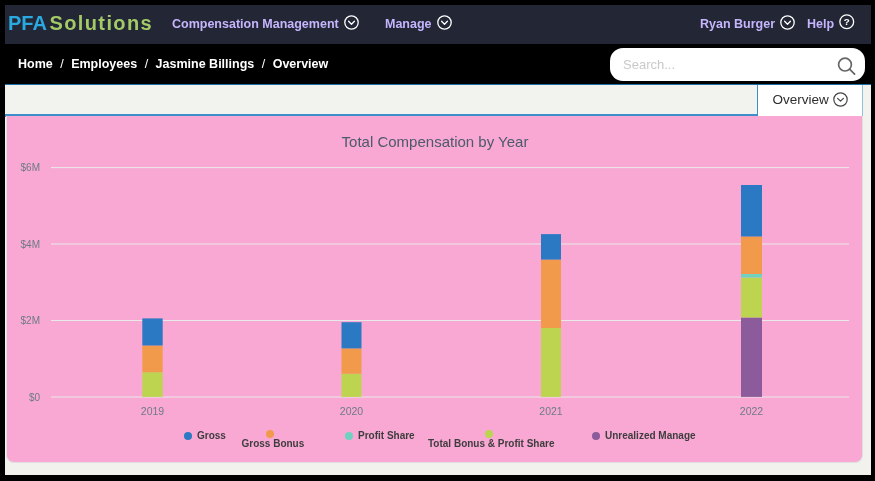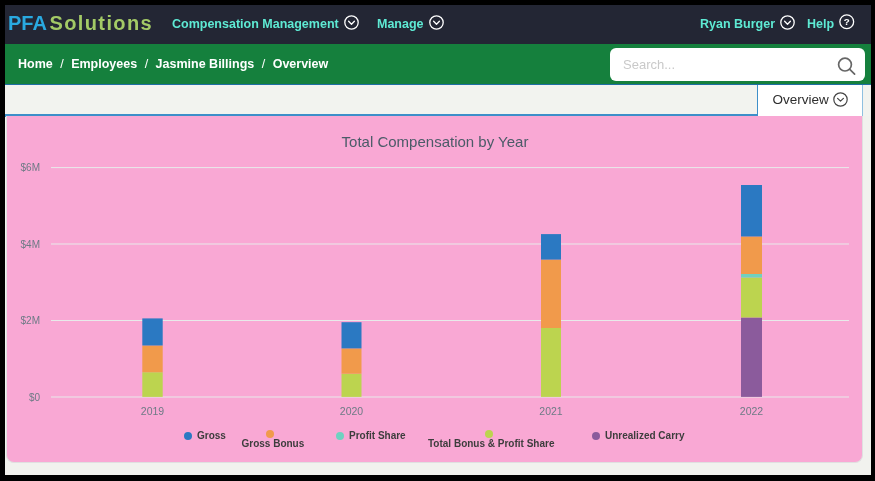--- a/index.html
+++ b/index.html
@@ -12,7 +12,7 @@
 .logo { position:absolute; left:3px; top:7px; font-size:20px; font-weight:bold; }
 .logo .pfa { color:#29a9e0; }
 .logo .sol { color:#a3ca66; letter-spacing:1.4px; margin-left:2.5px; }
-.nav-item { position:absolute; top:0; height:39px; line-height:39px; color:#5eead4; font-size:12.5px; font-weight:bold; }
+.nav-item { position:absolute; top:0; height:39px; line-height:39px; color:#c4b5fd; font-size:12.5px; font-weight:bold; }
 .ico { display:inline-block; vertical-align:middle; margin-left:5px; position:relative; top:1.5px; }
 
 

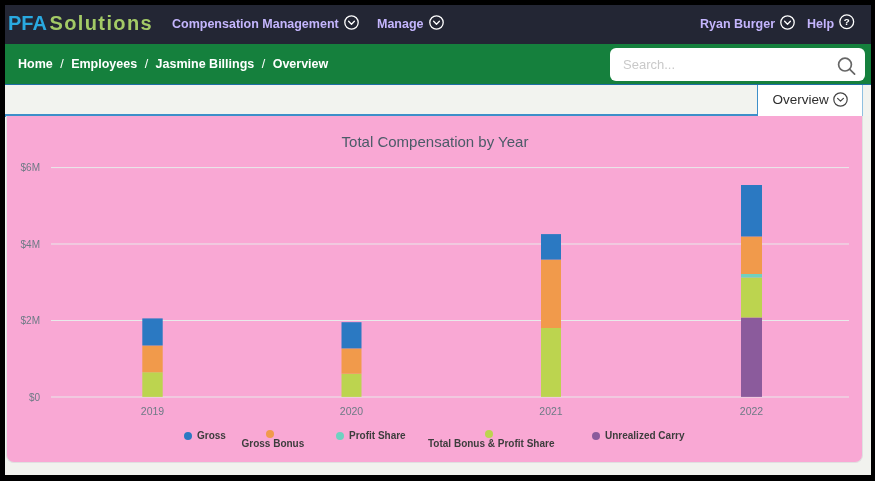--- a/index.html
+++ b/index.html
@@ -47,7 +47,7 @@
             <path d="M4.6 6.3 L7.5 9.2 L10.4 6.3" fill="none" stroke="#fff" stroke-width="1.3" stroke-linecap="round" stroke-linejoin="round"></path>
           </svg></span>
     </div>
-    <div class="nav-item" style="left:372px;">Manage<span class="ico">
+    <div class="nav-item" style="left:380px;">Manage<span class="ico">
       <svg width="15" height="15" viewBox="0 0 15 15">
             <circle cx="7.5" cy="7.5" r="6.7" fill="none" stroke="#fff" stroke-width="1.3"></circle>
             <path d="M4.6 6.3 L7.5 9.2 L10.4 6.3" fill="none" stroke="#fff" stroke-width="1.3" stroke-linecap="round" stroke-linejoin="round"></path>

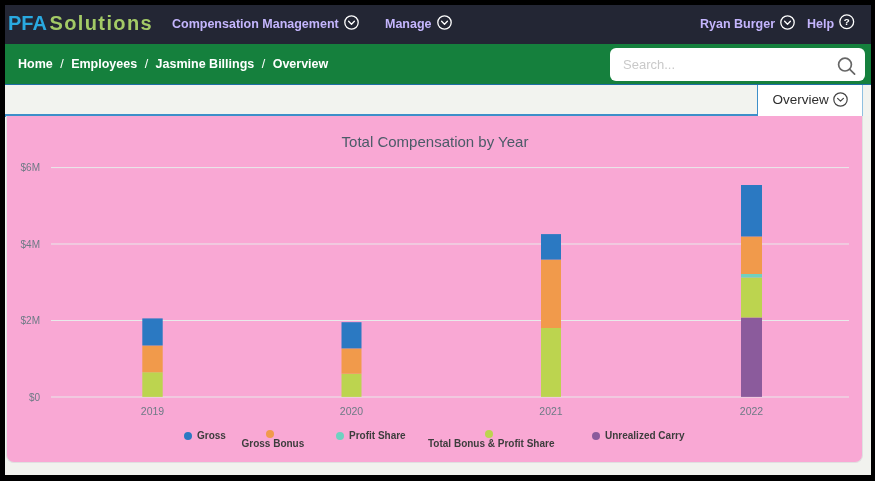--- a/index.html
+++ b/index.html
@@ -16,7 +16,7 @@
 .ico { display:inline-block; vertical-align:middle; margin-left:5px; position:relative; top:1.5px; }
 
 
-.bluebar { position:absolute; left:0; top:39px; width:866px; height:41px; background:#15803d; border-bottom:1px solid #1f6ea3; }
+.bluebar { position:absolute; left:0; top:39px; width:866px; height:41px; background:#000000; border-bottom:1px solid #1f6ea3; }
 .crumb { position:absolute; left:13px; top:0; height:41px; line-height:41px; color:#fff; font-size:12.5px; font-weight:bold; }
 .crumb .sep { font-weight:normal; padding:0 4px; }
 .search { position:absolute; left:605px; top:4px; width:255px; height:33px; background:#fff; border-radius:6px; }

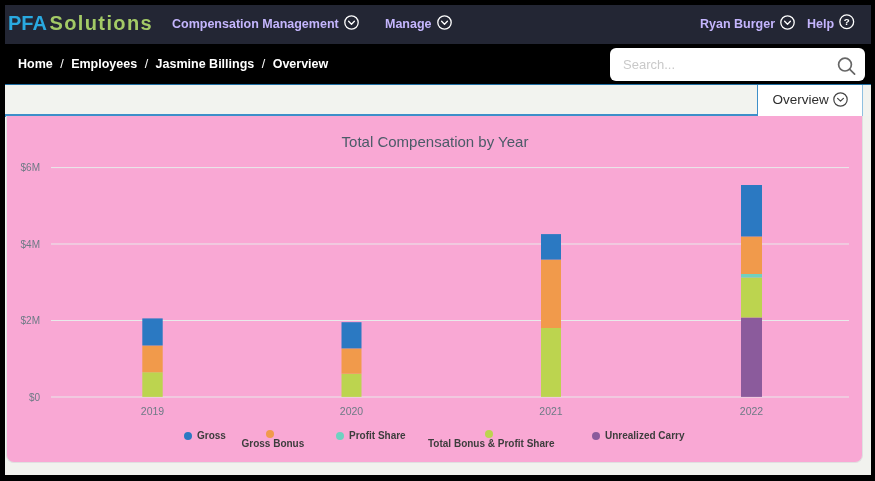--- a/index.html
+++ b/index.html
@@ -19,7 +19,7 @@
 .bluebar { position:absolute; left:0; top:39px; width:866px; height:41px; background:#000000; border-bottom:1px solid #1f6ea3; }
 .crumb { position:absolute; left:13px; top:0; height:41px; line-height:41px; color:#fff; font-size:12.5px; font-weight:bold; }
 .crumb .sep { font-weight:normal; padding:0 4px; }
-.search { position:absolute; left:605px; top:4px; width:255px; height:33px; background:#fff; border-radius:6px; }
+.search { position:absolute; left:605px; top:4px; width:255px; height:33px; background:#fff; border-radius:13px; }
 .search .ph { position:absolute; left:13px; top:9px; font-size:13px; color:#c9c9c9; }
 .search svg { position:absolute; right:8px; top:9px; }
 

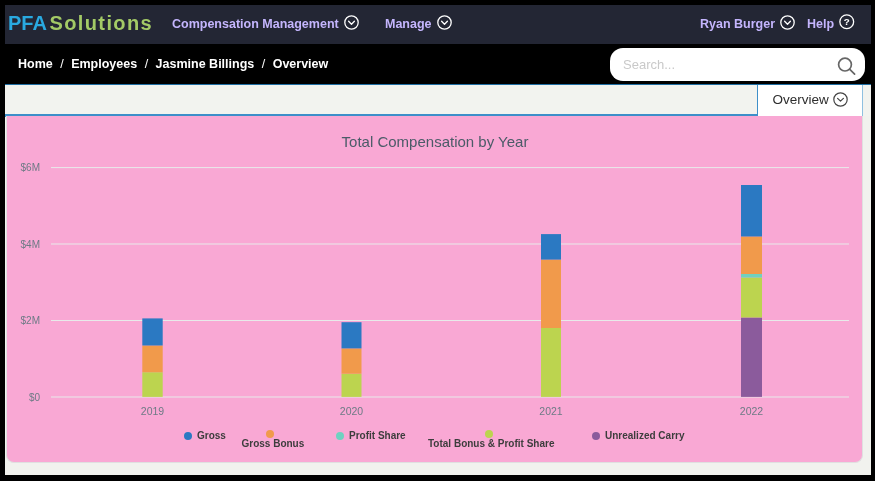--- a/index.html
+++ b/index.html
@@ -136,7 +136,7 @@
           <span class="ldot" style="background:#f19a4b"></span>
           <span class="ltxt">Gross Bonus</span>
         </div>
-      <div class="litem" style="left:329px;">
+      <div class="litem" style="left:338px;">
           <span class="ldot" style="background:#6fd1c0"></span>
           <span class="ltxt">Profit Share</span>
         </div>

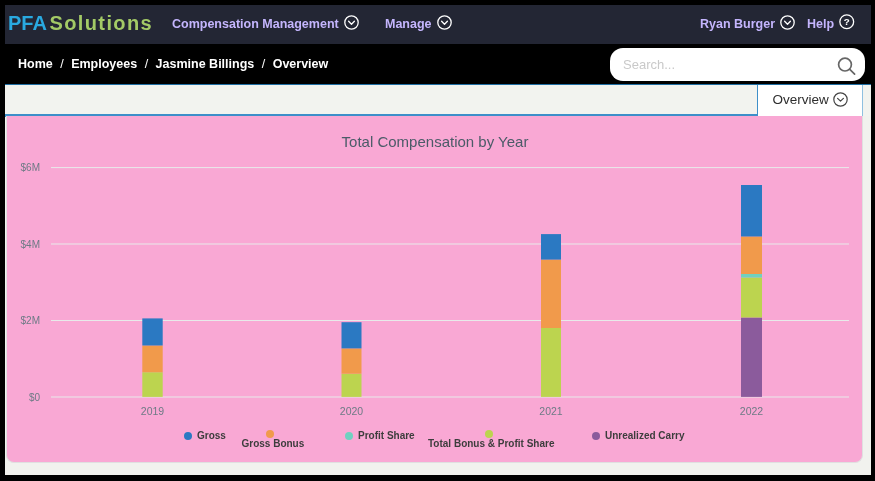--- a/index.html
+++ b/index.html
@@ -146,7 +146,7 @@
         </div>
       <div class="litem" style="left:585px;">
           <span class="ldot" style="background:#8b5b9c"></span>
-          <span class="ltxt">Unrealized Carry</span>
+          <span class="ltxt">Unrealized Manage</span>
         </div>
     </div>
   </div>

